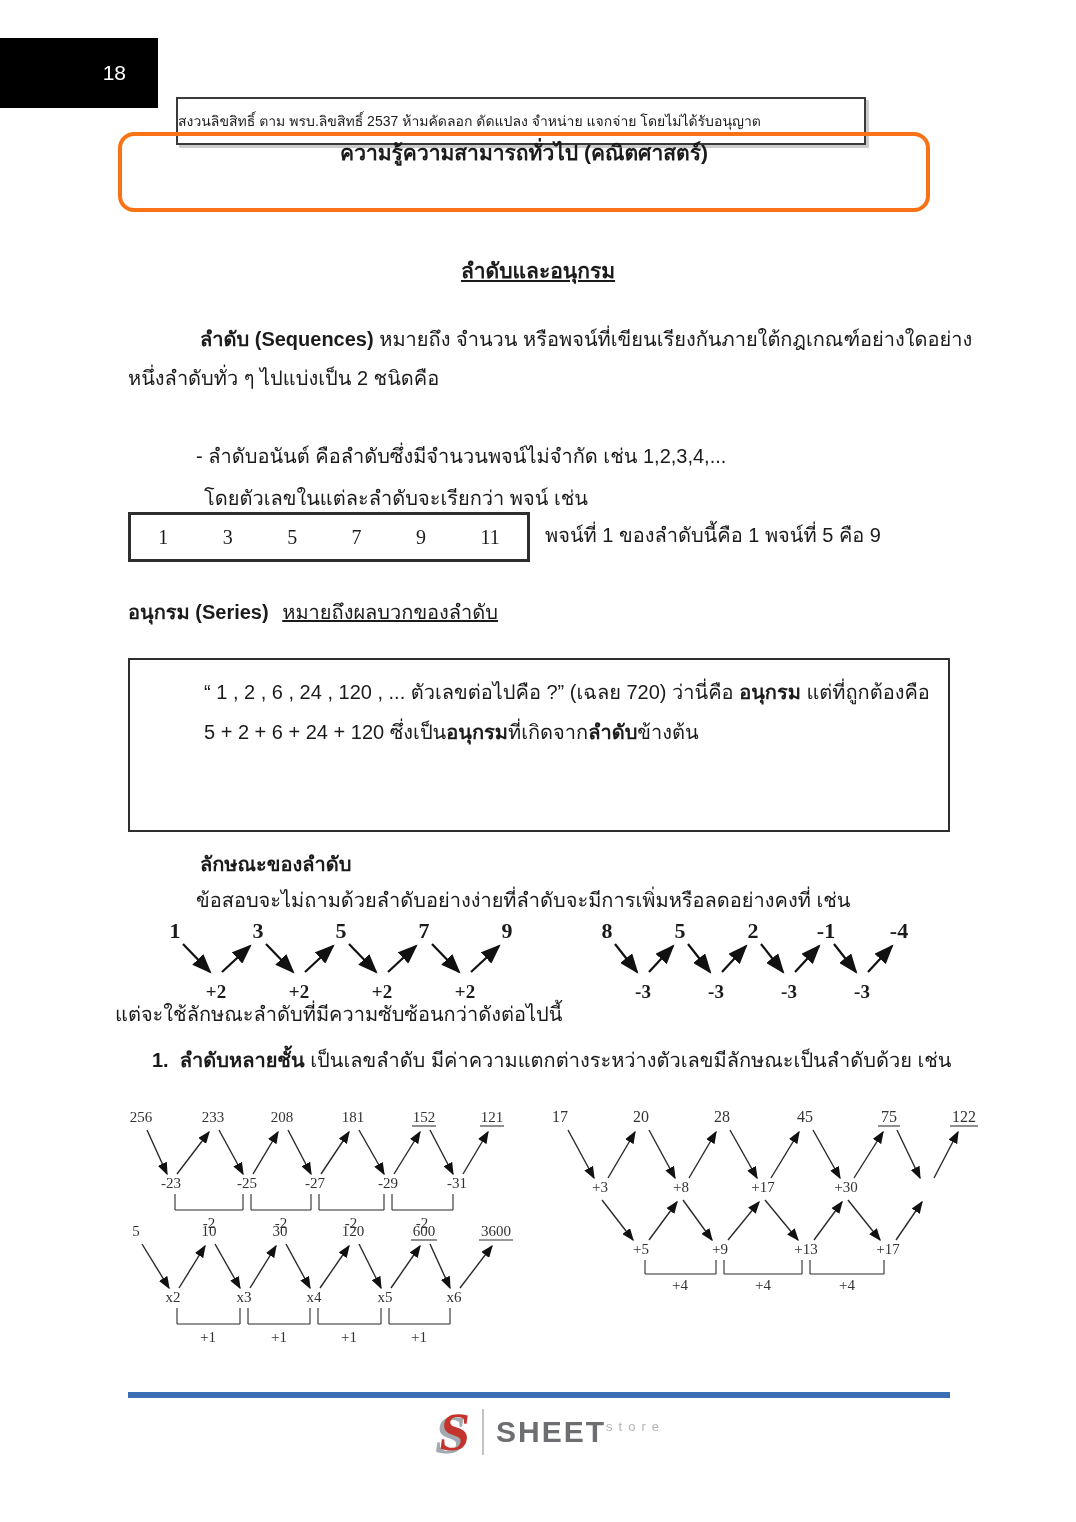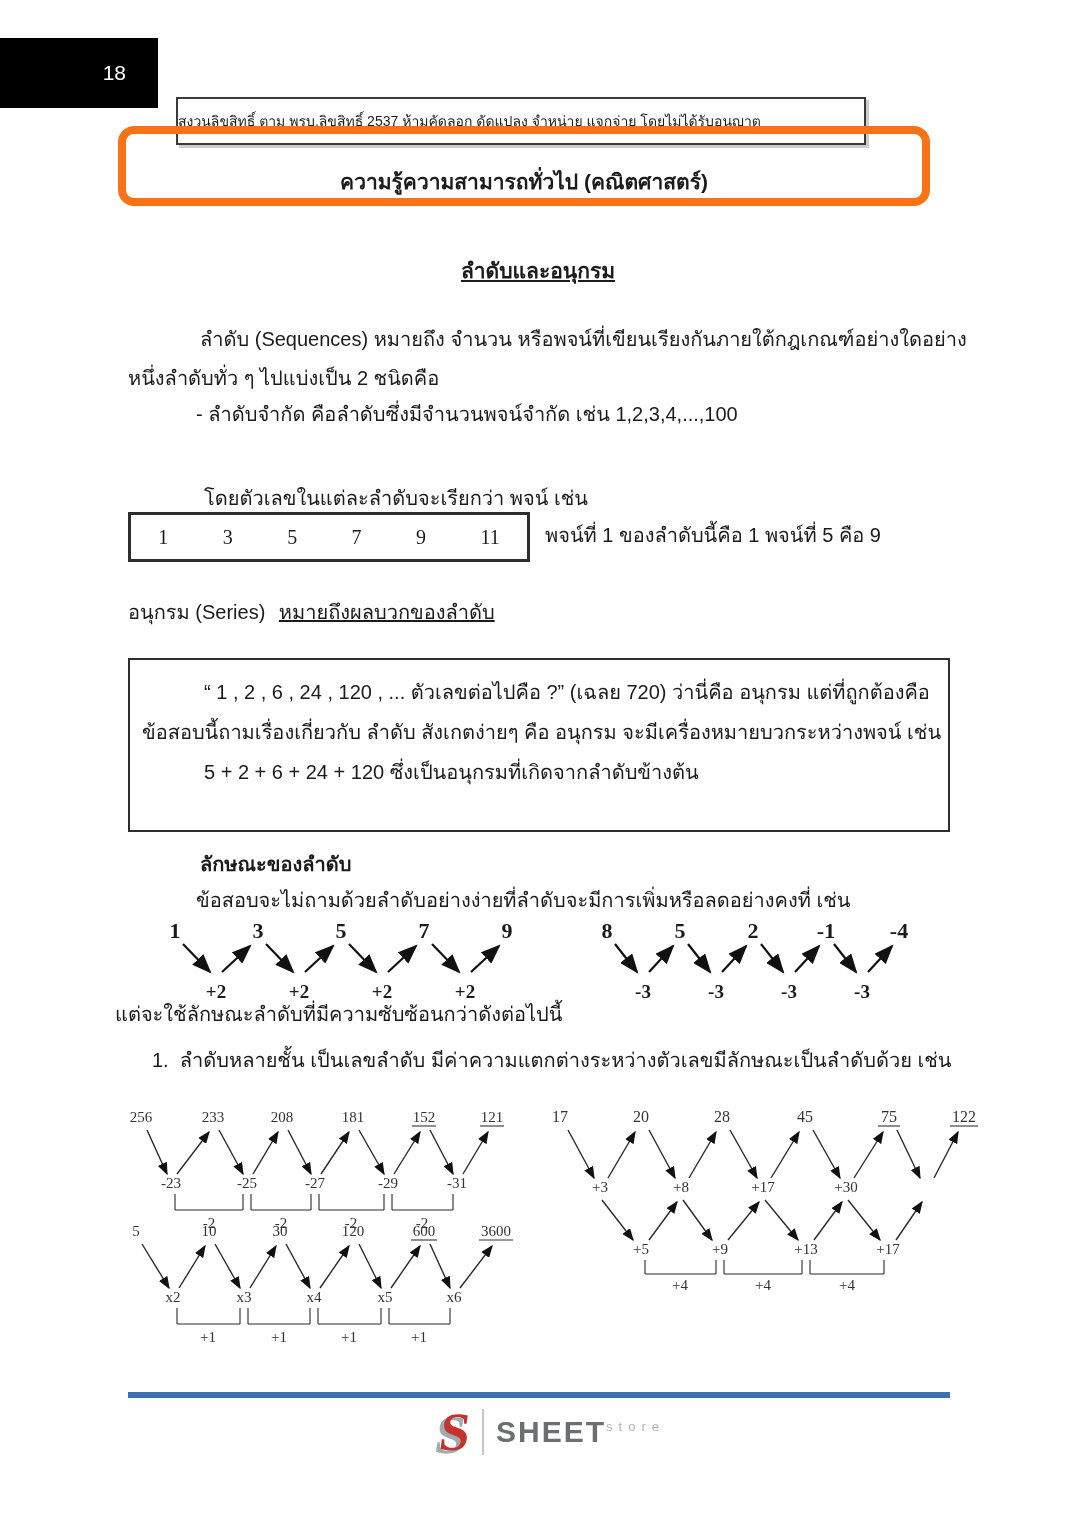--- a/index.html
+++ b/index.html
@@ -15,8 +15,8 @@
   .copy-box{left:176px;top:54px;width:686px;height:44px;border:2px solid #3a3a3a;
             box-shadow:3px 3px 0 rgba(110,110,110,.35);
             display:flex;align-items:center;font-size:14px;margin-top:43px;}
-  .title-box{left:118px;top:126px;width:812px;height:80px;border:8px solid #f97316;border-radius:16px;
-             box-sizing:border-box;display:flex;align-items:flex-end;justify-content:center;
+  .title-box{left:118px;top:132px;width:812px;height:80px;border:4px solid #f97316;border-radius:16px;
+             box-sizing:border-box;display:flex;align-items:flex-start;justify-content:center;
              font-size:21px;font-weight:bold;}
 
   

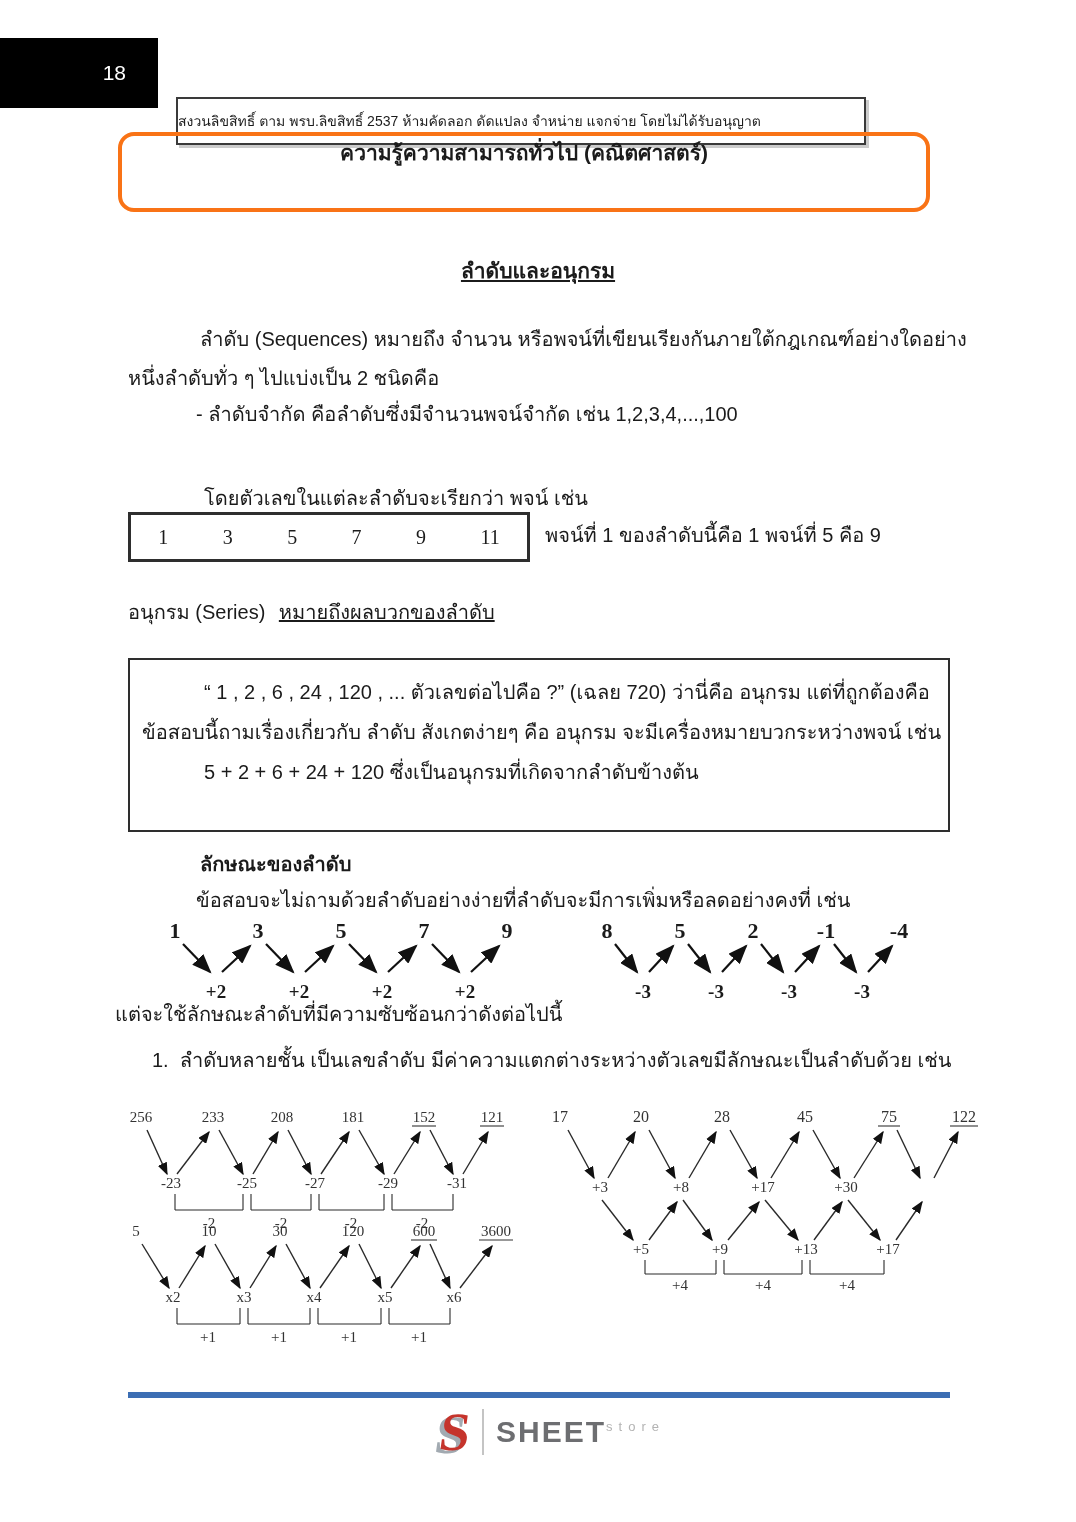--- a/index.html
+++ b/index.html
@@ -24,7 +24,7 @@
   .h-underline span{text-decoration:underline;}
   .para{left:128px;top:320px;width:830px;font-size:20px;line-height:1.95;}
   .indent1{padding-left:72px;}
-  .b{font-weight:normal;}
+  .b{font-weight:bold;}
   .u{text-decoration:underline;margin-left:8px;}
   .bullet{left:196px;font-size:20px;}
   .seq-box{left:128px;top:512px;width:402px;height:50px;border:3px solid #2e2e2e;box-sizing:border-box;

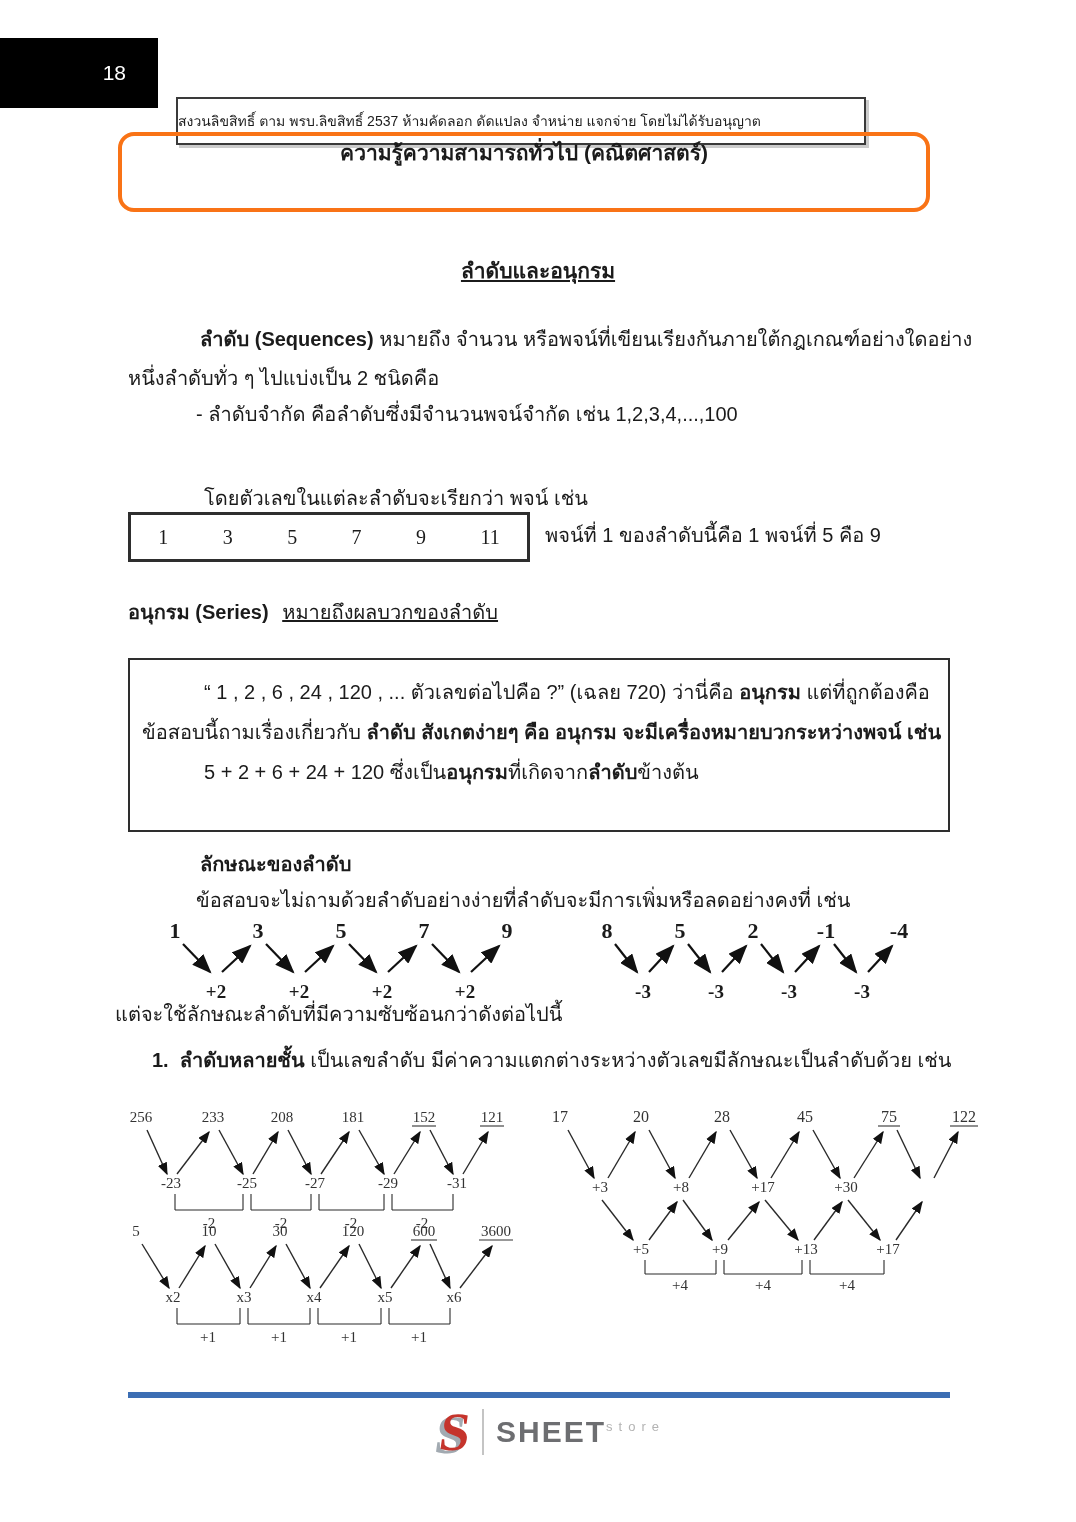--- a/index.html
+++ b/index.html
@@ -91,7 +91,6 @@
     <div class="nowrap">หนึ่งลำดับทั่ว ๆ ไปแบ่งเป็น 2 ชนิดคือ</div>
   </div>
 
-  <div class="abs bullet nowrap" style="top:398px;">- ลำดับจำกัด คือลำดับซึ่งมีจำนวนพจน์จำกัด เช่น 1,2,3,4,...,100</div>
   <div class="abs bullet nowrap" style="top:482px;left:204px;">โดยตัวเลขในแต่ละลำดับจะเรียกว่า พจน์ เช่น</div>
 
   <div class="abs seq-box">

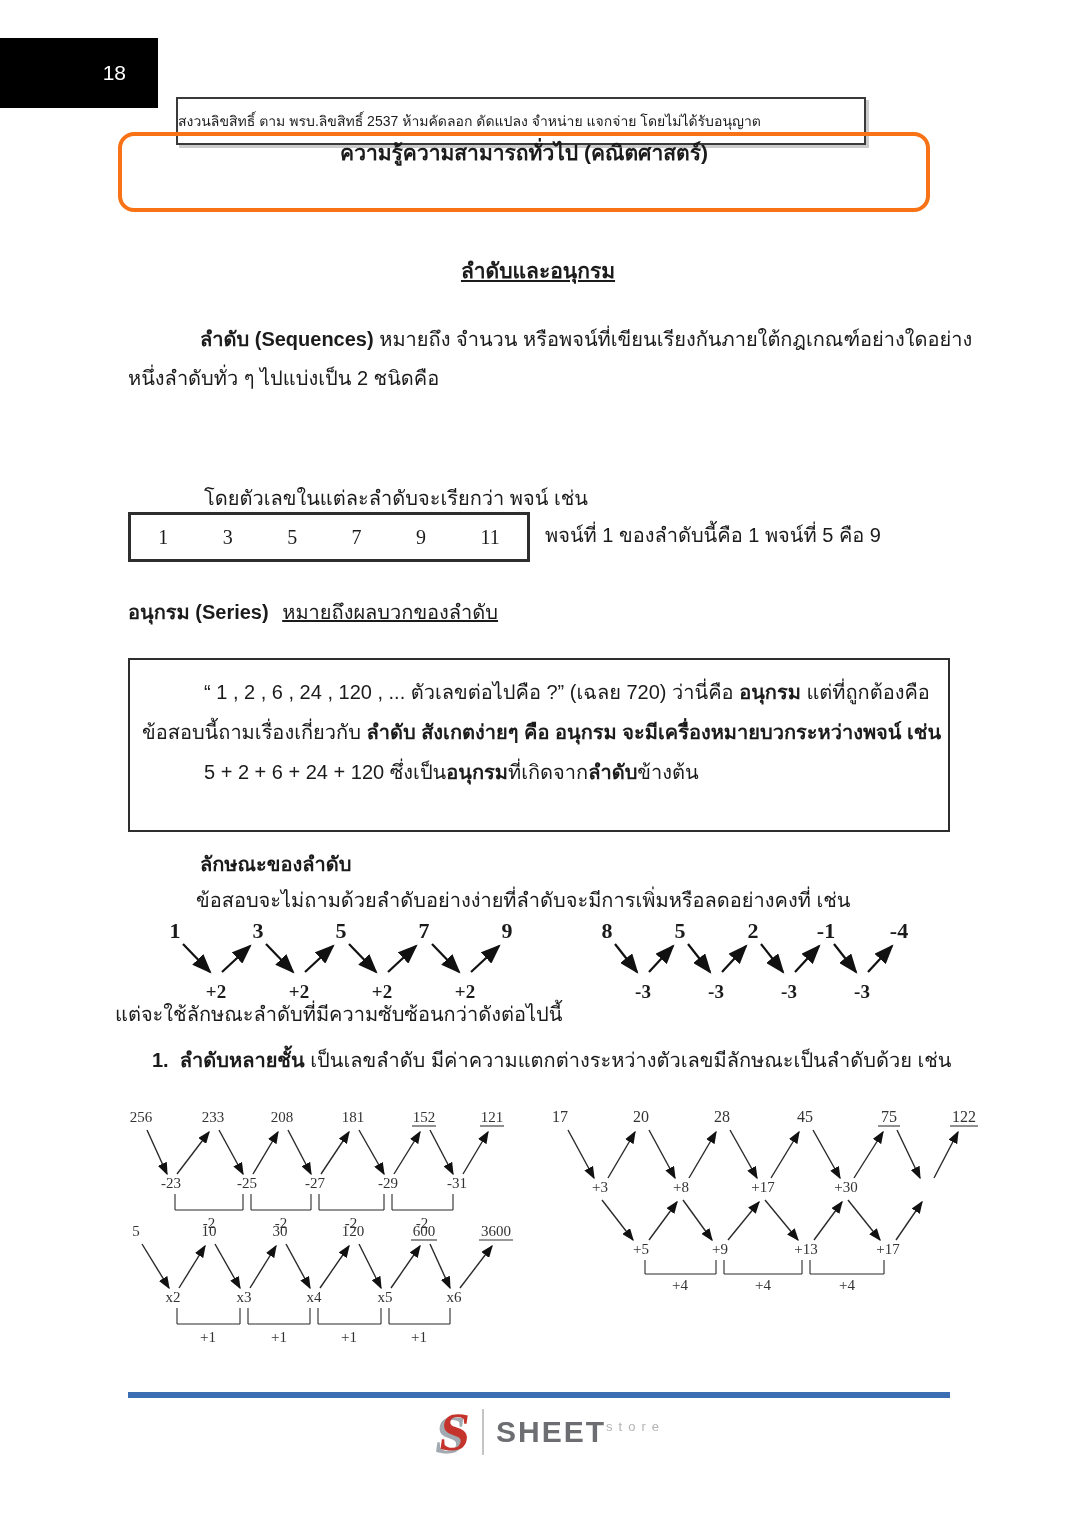--- a/index.html
+++ b/index.html
@@ -91,6 +91,7 @@
     <div class="nowrap">หนึ่งลำดับทั่ว ๆ ไปแบ่งเป็น 2 ชนิดคือ</div>
   </div>
 
+  <div class="abs bullet nowrap" style="top:440px;">- ลำดับอนันต์ คือลำดับซึ่งมีจำนวนพจน์ไม่จำกัด เช่น 1,2,3,4,...</div>
   <div class="abs bullet nowrap" style="top:482px;left:204px;">โดยตัวเลขในแต่ละลำดับจะเรียกว่า พจน์ เช่น</div>
 
   <div class="abs seq-box">

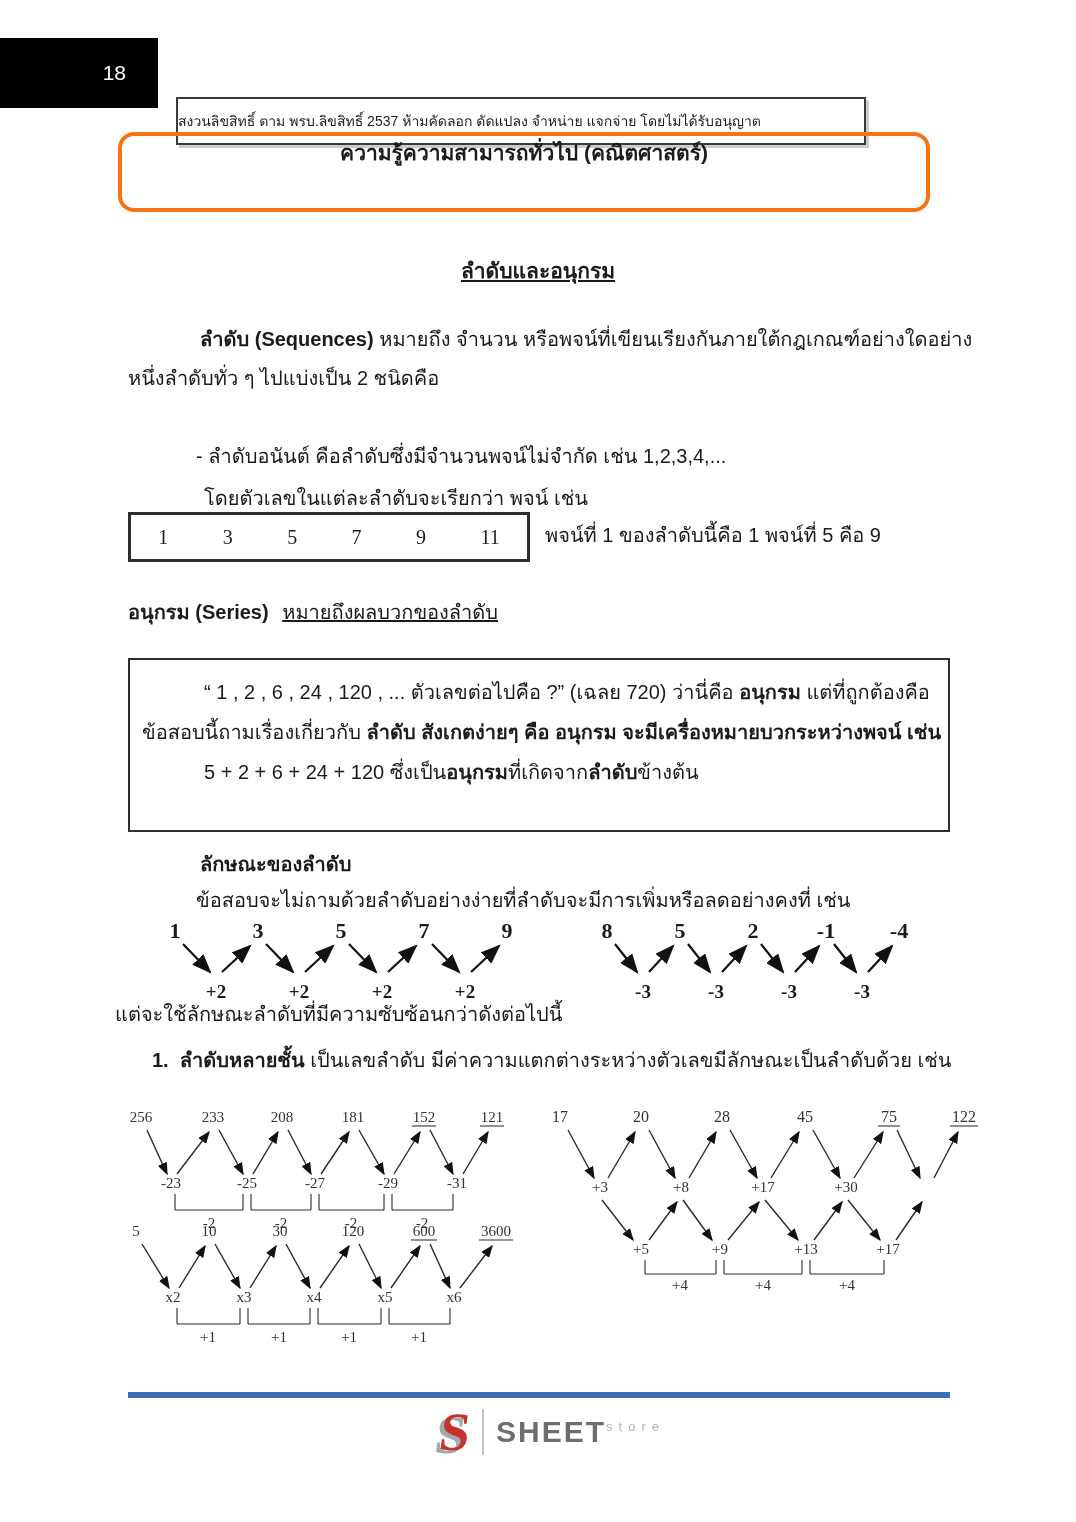--- a/index.html
+++ b/index.html
@@ -110,7 +110,6 @@
 
   <div class="abs note-box">
     <div class="nowrap" style="padding-left:62px;"><span>“ 1 , 2 , 6 , 24 , 120 , ... ตัวเลขต่อไปคือ ?” (เฉลย 720)  ว่านี่คือ </span><span class="b">อนุกรม</span><span> แต่ที่ถูกต้องคือ</span></div>
-    <div class="nowrap"><span>ข้อสอบนี้ถามเรื่องเกี่ยวกับ </span><span class="b">ลำดับ สังเกตง่ายๆ คือ อนุกรม จะมีเครื่องหมายบวกระหว่างพจน์ เช่น</span></div>
     <div class="nowrap" style="padding-left:62px;"><span>5 + 2 + 6 + 24 + 120 ซึ่งเป็น</span><span class="b">อนุกรม</span><span>ที่เกิดจาก</span><span class="b">ลำดับ</span><span>ข้างต้น</span></div>
   </div>
 

